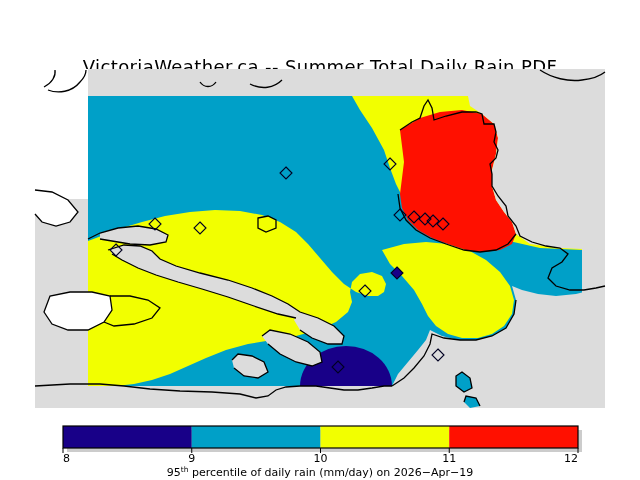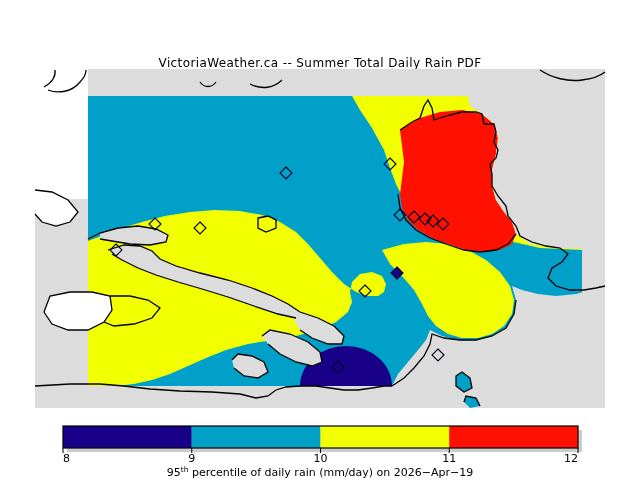--- a/index.html
+++ b/index.html
@@ -22,7 +22,7 @@
     width: 640px;
     text-align: center;
     font-family: "DejaVu Sans", sans-serif;
-    font-size: 12px;
+    font-size: 18px;
     letter-spacing: 0.4px;
     color: #000000;
     white-space: pre;

